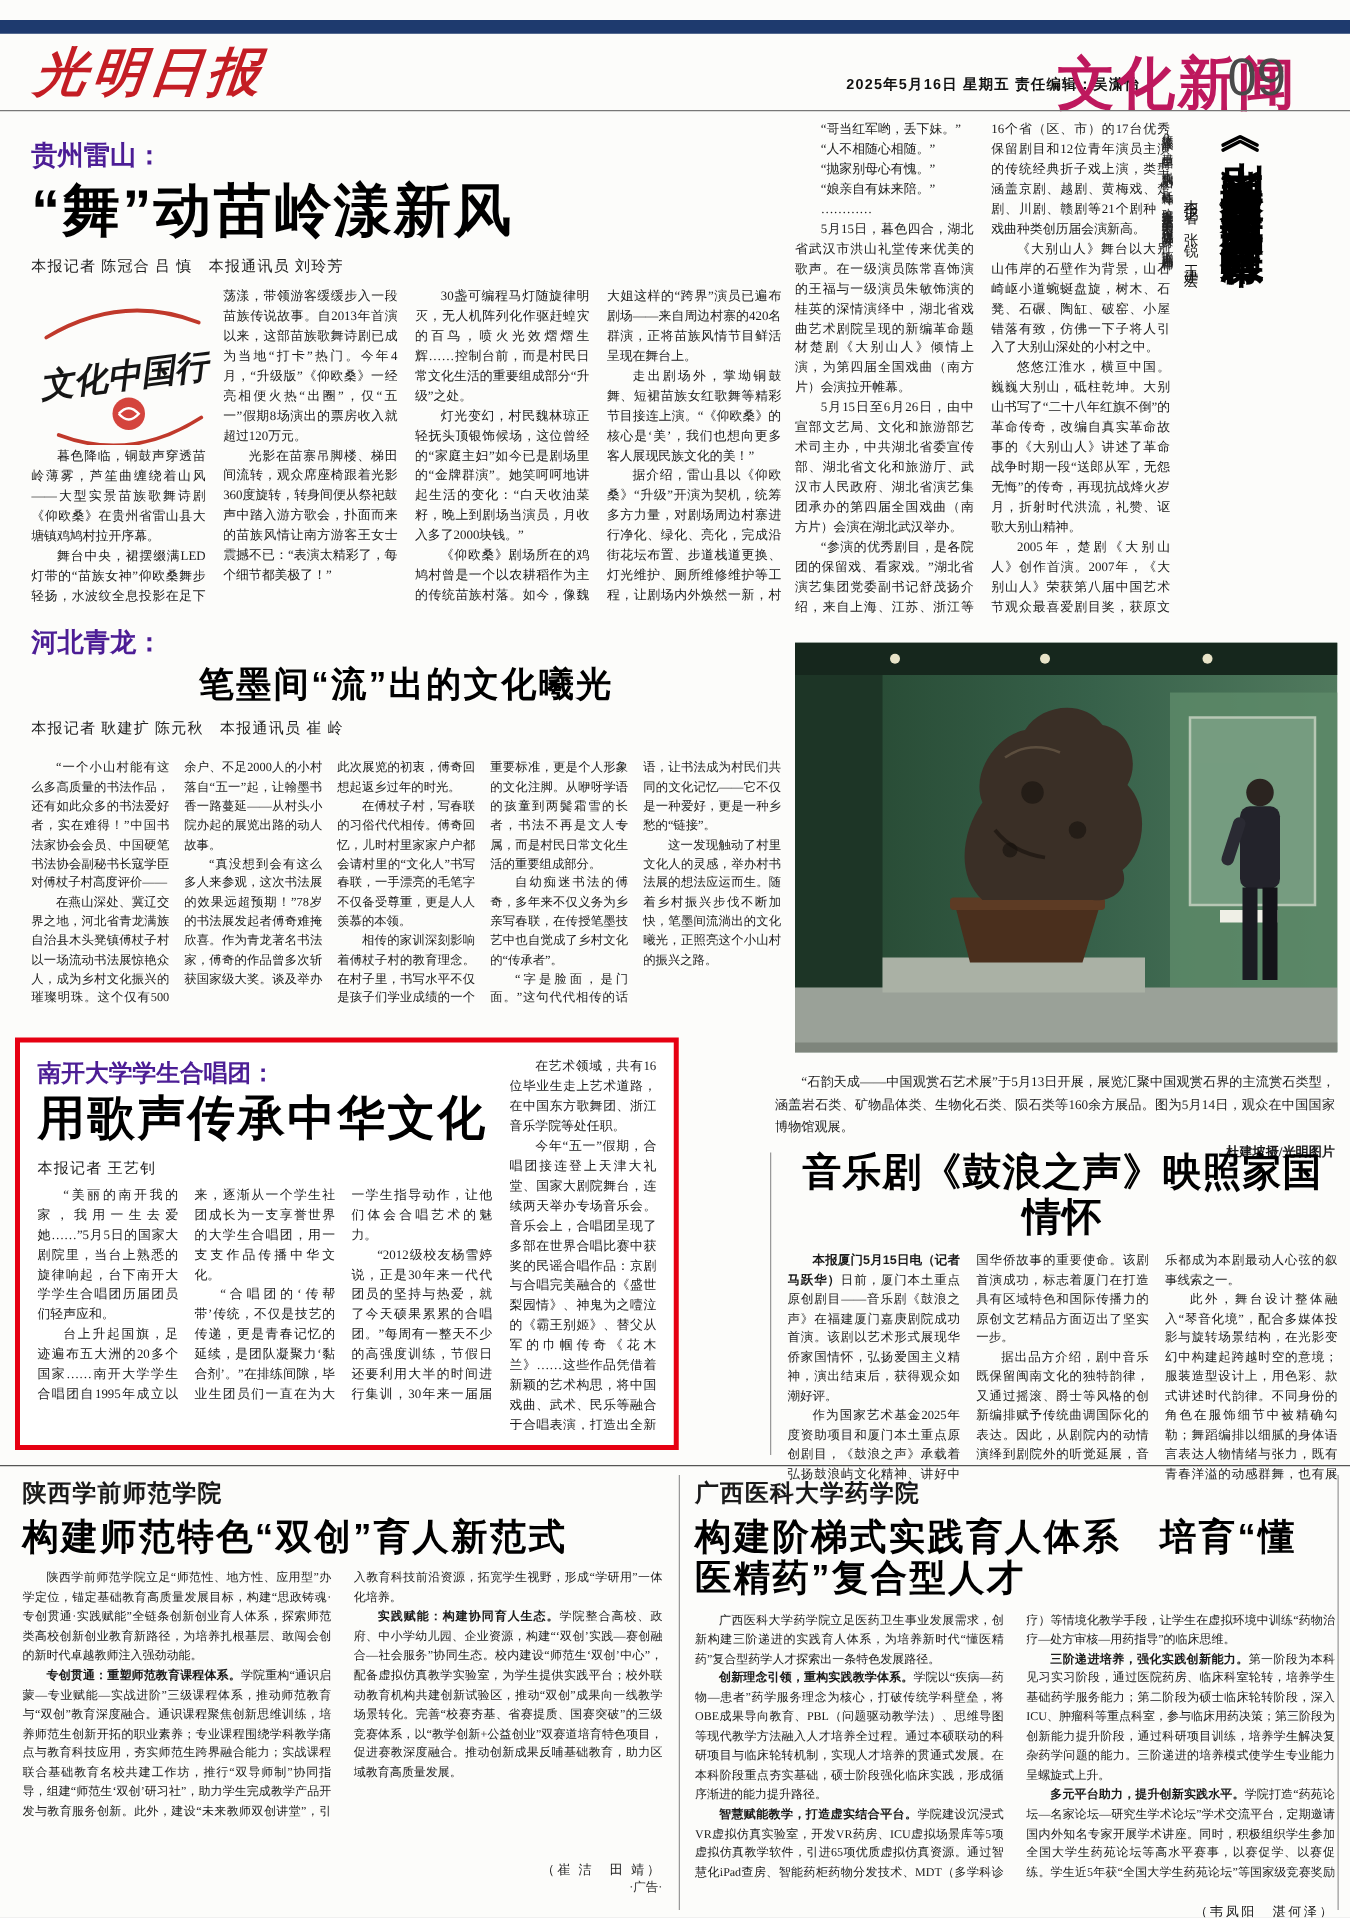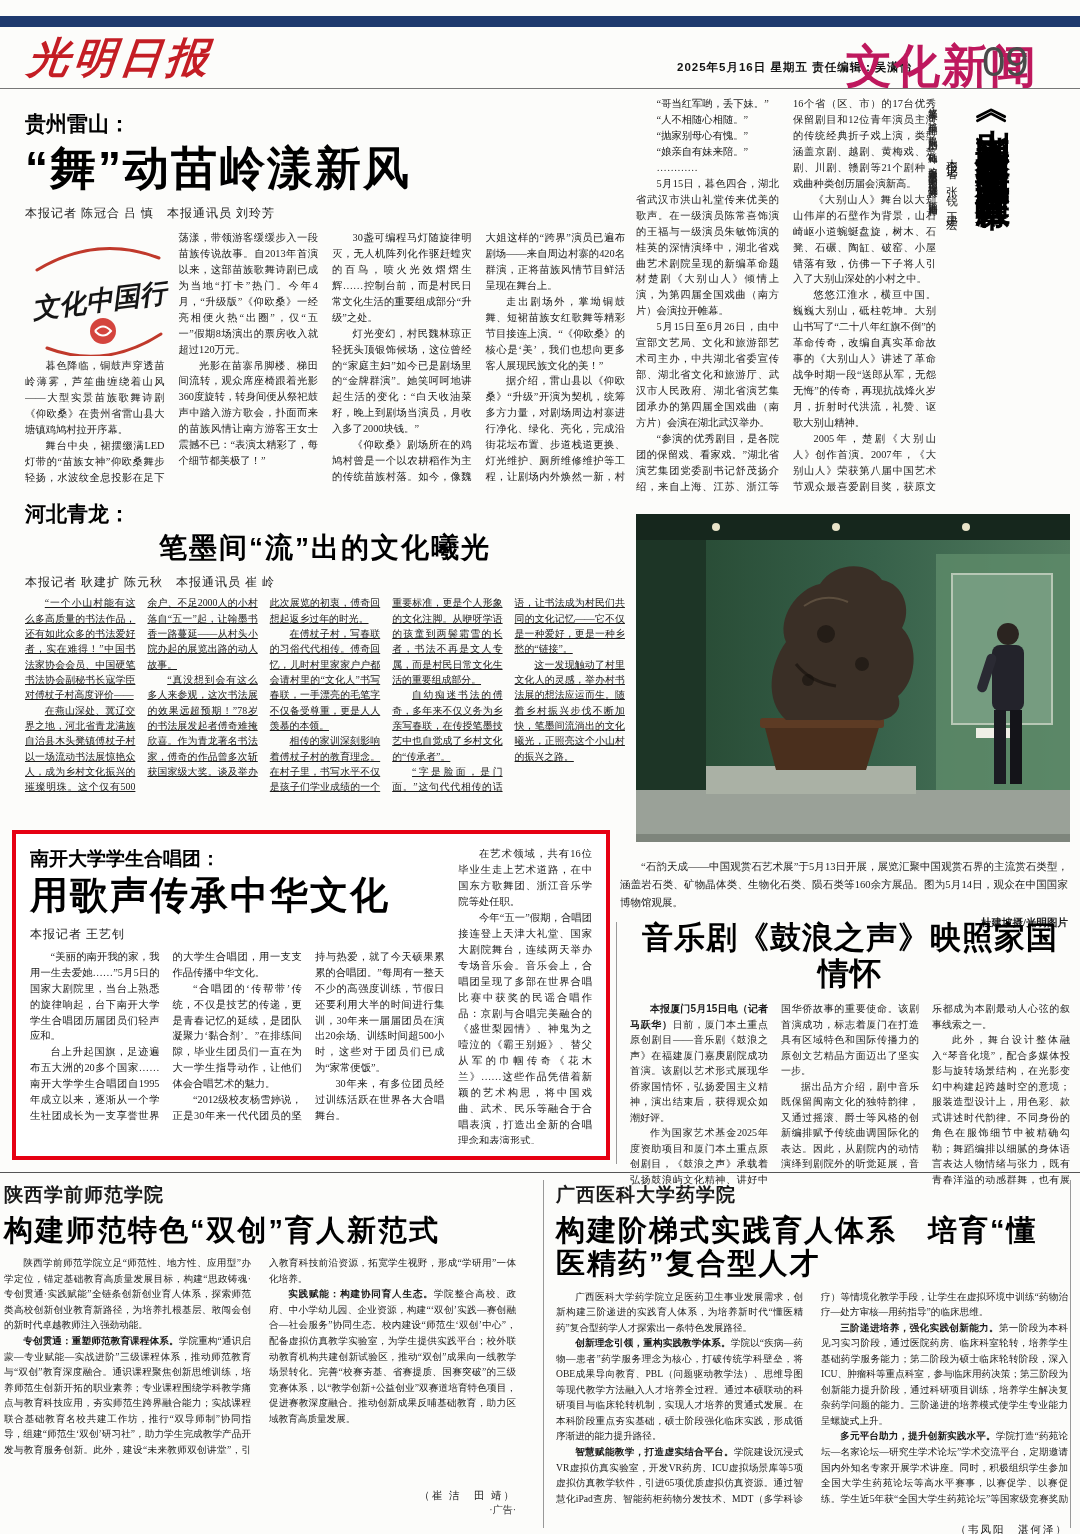--- a/index.html
+++ b/index.html
@@ -16,7 +16,7 @@
   #page-number{left:982px;top:38px;font-size:42px;color:#4a4a4a;}
   #header-rule{left:0;top:88px;width:1080px;border-top:1.5px solid #777;}
   
-  .kicker{font-size:21px;font-weight:bold;color:#000000;}
+  .kicker{font-size:21px;font-weight:bold;color:#4c1d95;}
   .headline{font-weight:bold;color:#000;letter-spacing:2px;line-height:1.15;}
   .byline{font-size:12px;color:#222;letter-spacing:1px;}
   .body{font-size:10.3px;line-height:1.55;text-align:justify;column-fill:auto;overflow:hidden;}

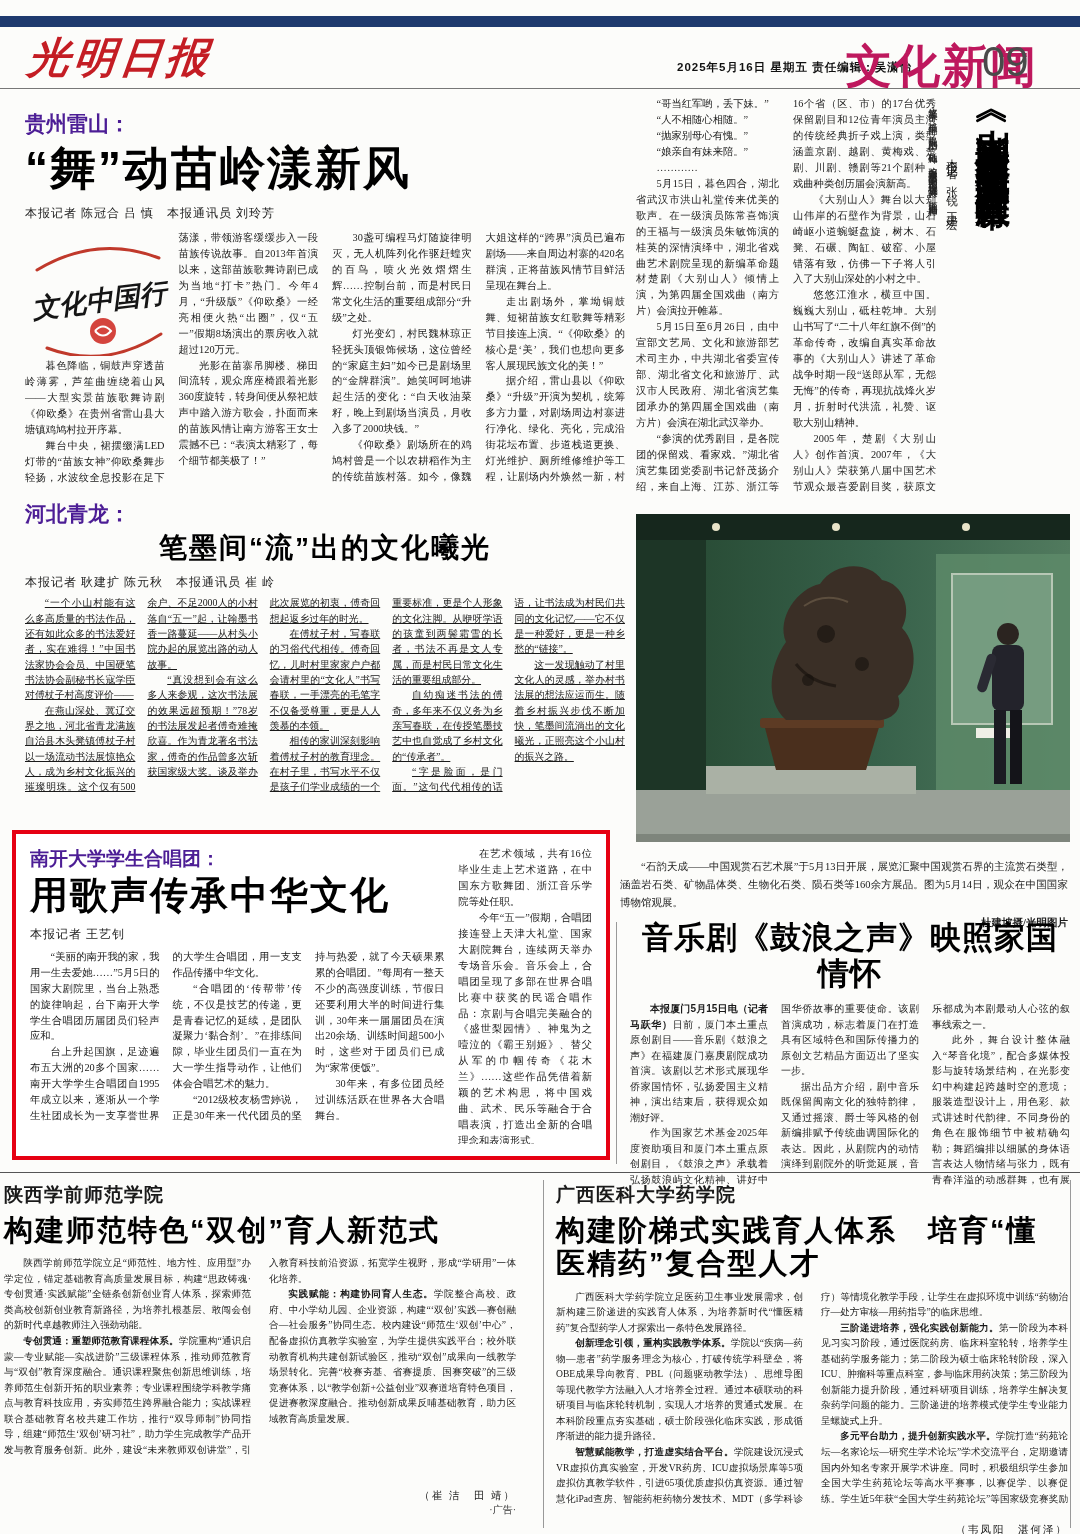--- a/index.html
+++ b/index.html
@@ -30,7 +30,7 @@
   
   #a2{left:25px;top:500px;width:600px;}
   #a2 .headline{font-size:28px;margin:4px 0 10px 0;text-align:center;}
-  #a2-body{height:210px;column-count:5;column-gap:12px;margin-top:4px;font-size:9.9px;text-decoration:underline;}
+  #a2-body{height:210px;column-count:5;column-gap:12px;margin-top:16px;font-size:9.9px;}
   
   #a3{left:12px;top:830px;width:598px;height:330px;border:4px solid #e60012;background:#fff;
       box-sizing:border-box;padding:12px 14px;display:flex;gap:14px;}

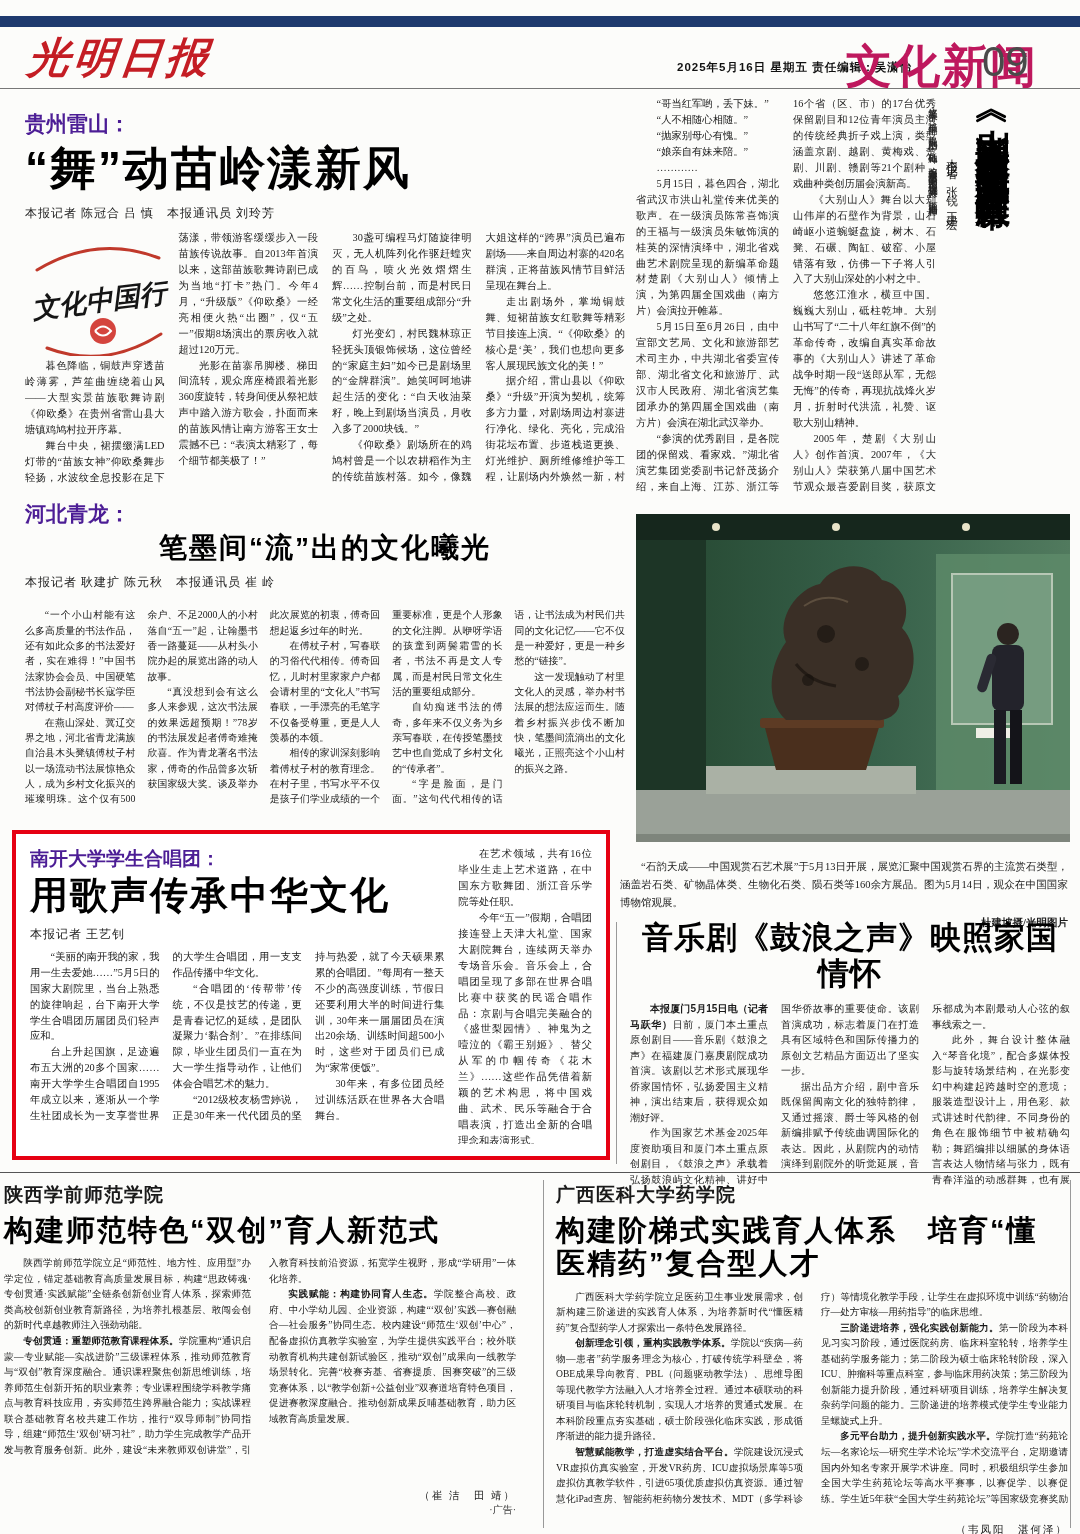--- a/index.html
+++ b/index.html
@@ -32,7 +32,7 @@
   #a2 .headline{font-size:28px;margin:4px 0 10px 0;text-align:center;}
   #a2-body{height:210px;column-count:5;column-gap:12px;margin-top:16px;font-size:9.9px;}
   
-  #a3{left:12px;top:830px;width:598px;height:330px;border:4px solid #e60012;background:#fff;
+  #a3{left:12px;top:830px;width:531px;height:330px;border:4px solid #e60012;background:#fff;
       box-sizing:border-box;padding:12px 14px;display:flex;gap:14px;}
   #a3-left{flex:3.1;display:flex;flex-direction:column;}
   #a3 .kicker{font-size:19px;}

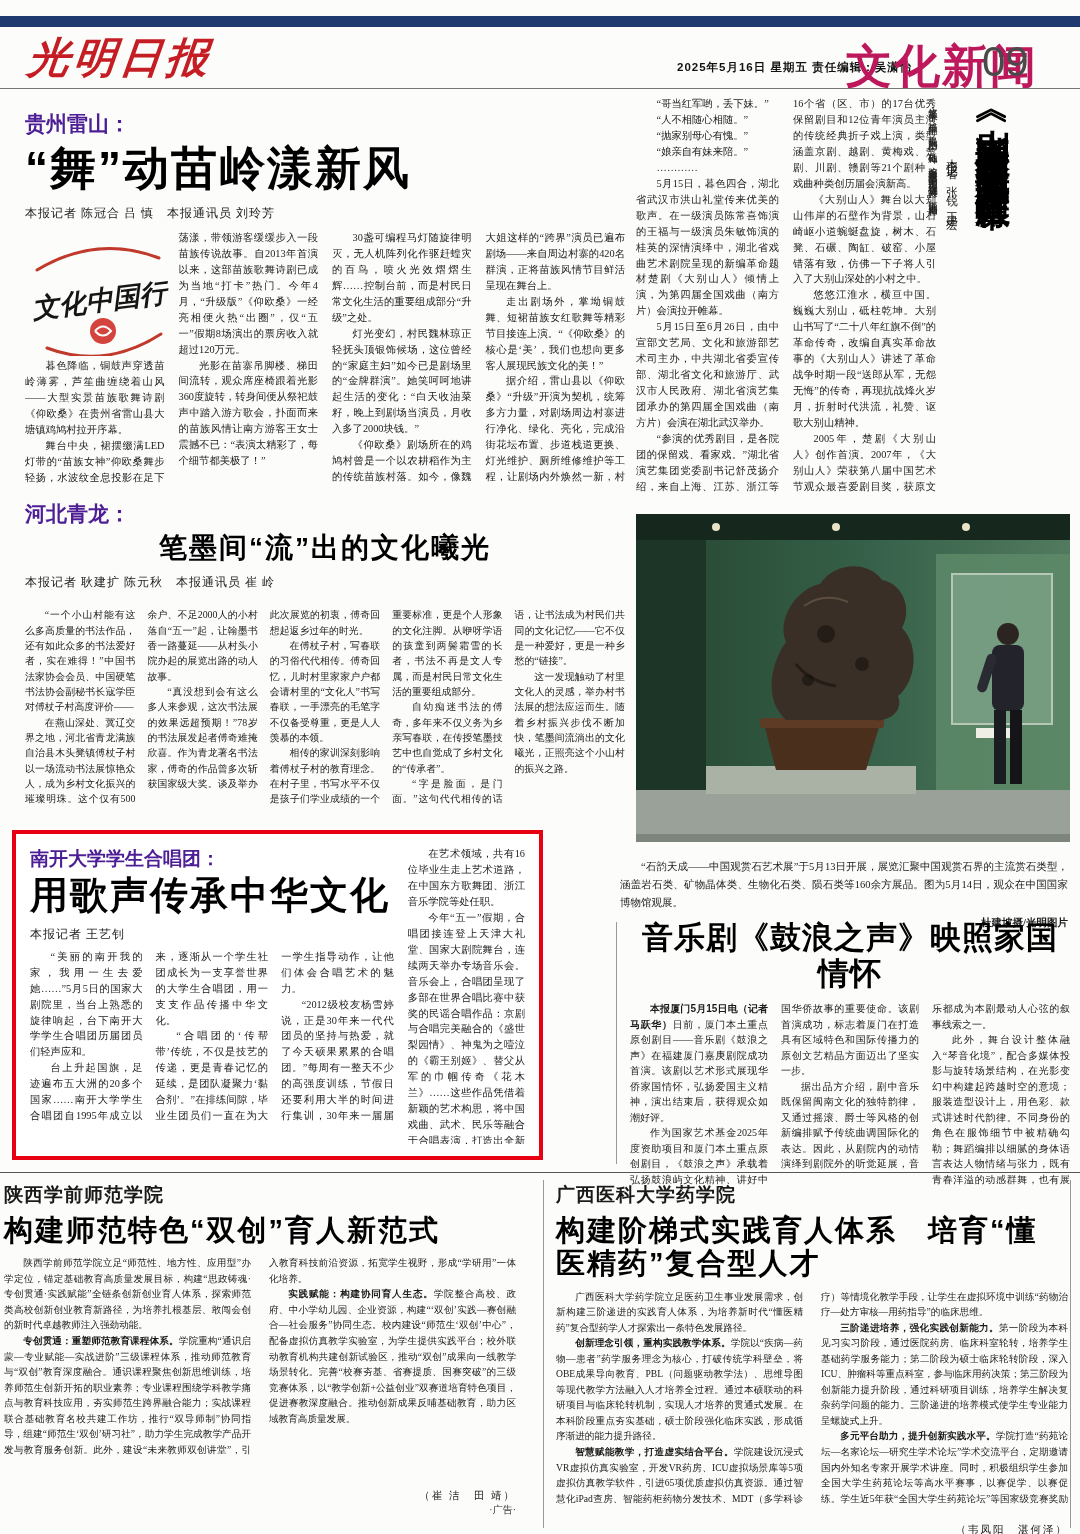--- a/index.html
+++ b/index.html
@@ -63,7 +63,7 @@
   #bottom-divider{left:543px;top:1180px;height:348px;border-left:1px solid #999;}
   #bottom-right-edge{left:1070px;top:1180px;height:348px;border-left:1px solid #999;}
   .adbox{width:512px;}
-  #ad1{left:4px;top:1182px;}
+  #ad1{left:18px;top:1182px;}
   #ad2{left:556px;top:1182px;}
   .adbox .org{font-size:19px;font-weight:bold;letter-spacing:1px;}
   .adbox .headline{font-size:29px;text-align:left;margin:6px 0 8px 0;}

